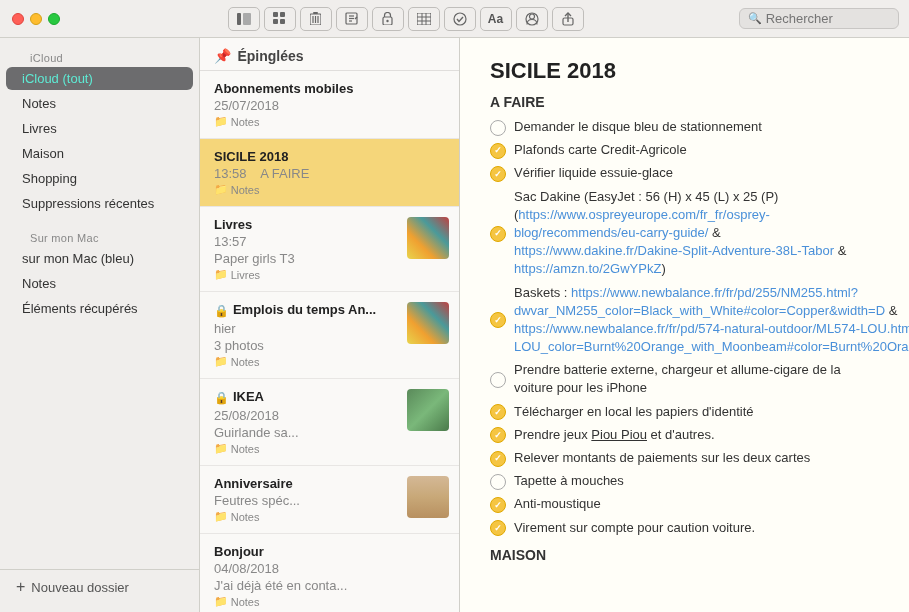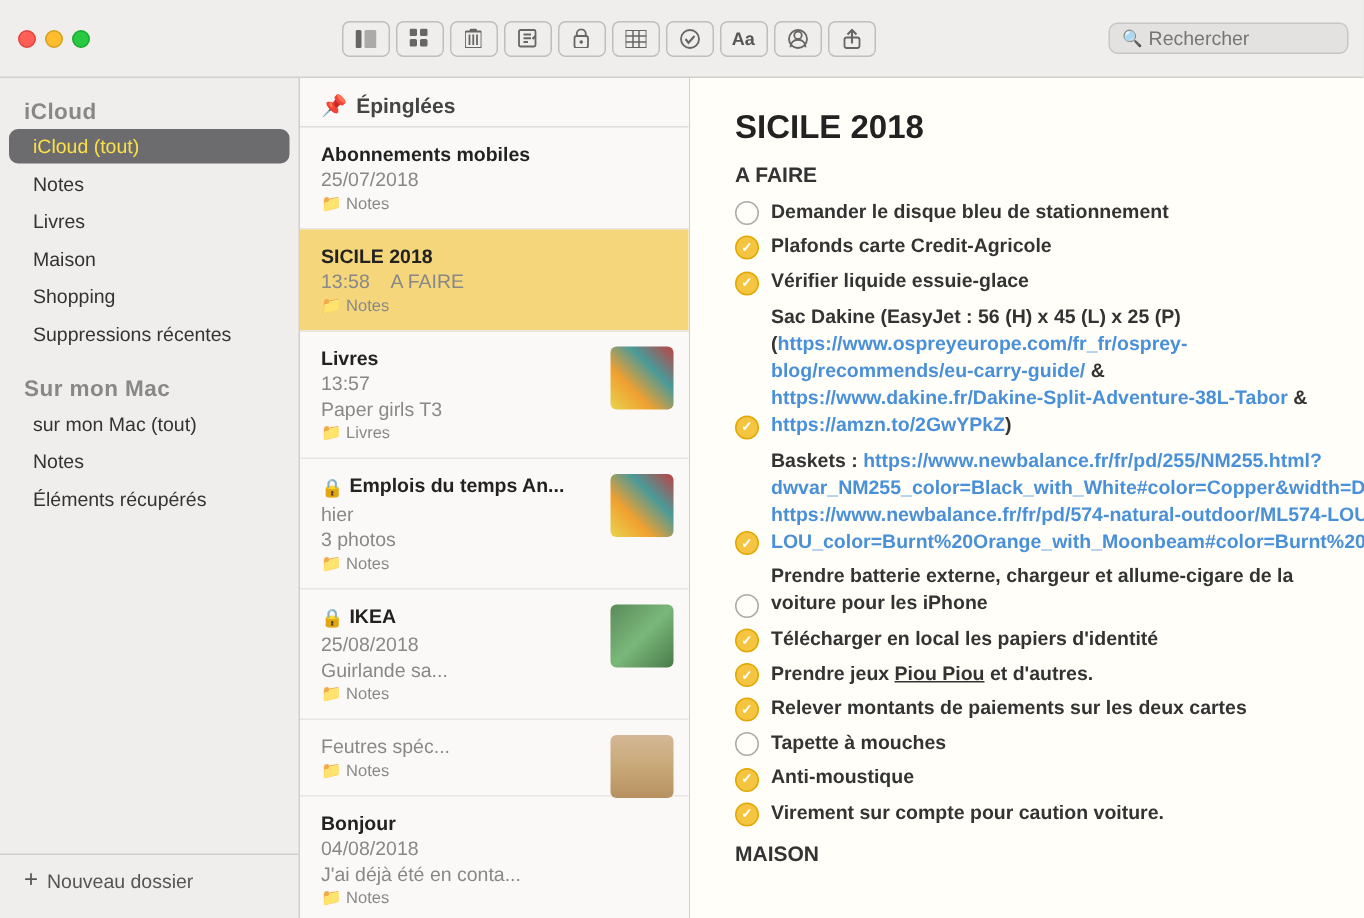--- a/index.html
+++ b/index.html
@@ -15,7 +15,7 @@
 
     
     .titlebar {
-      height: 52px;
+      height: 38px;
       background: #f0eeec;
       border-bottom: 1px solid #d0cfc9;
       display: flex;

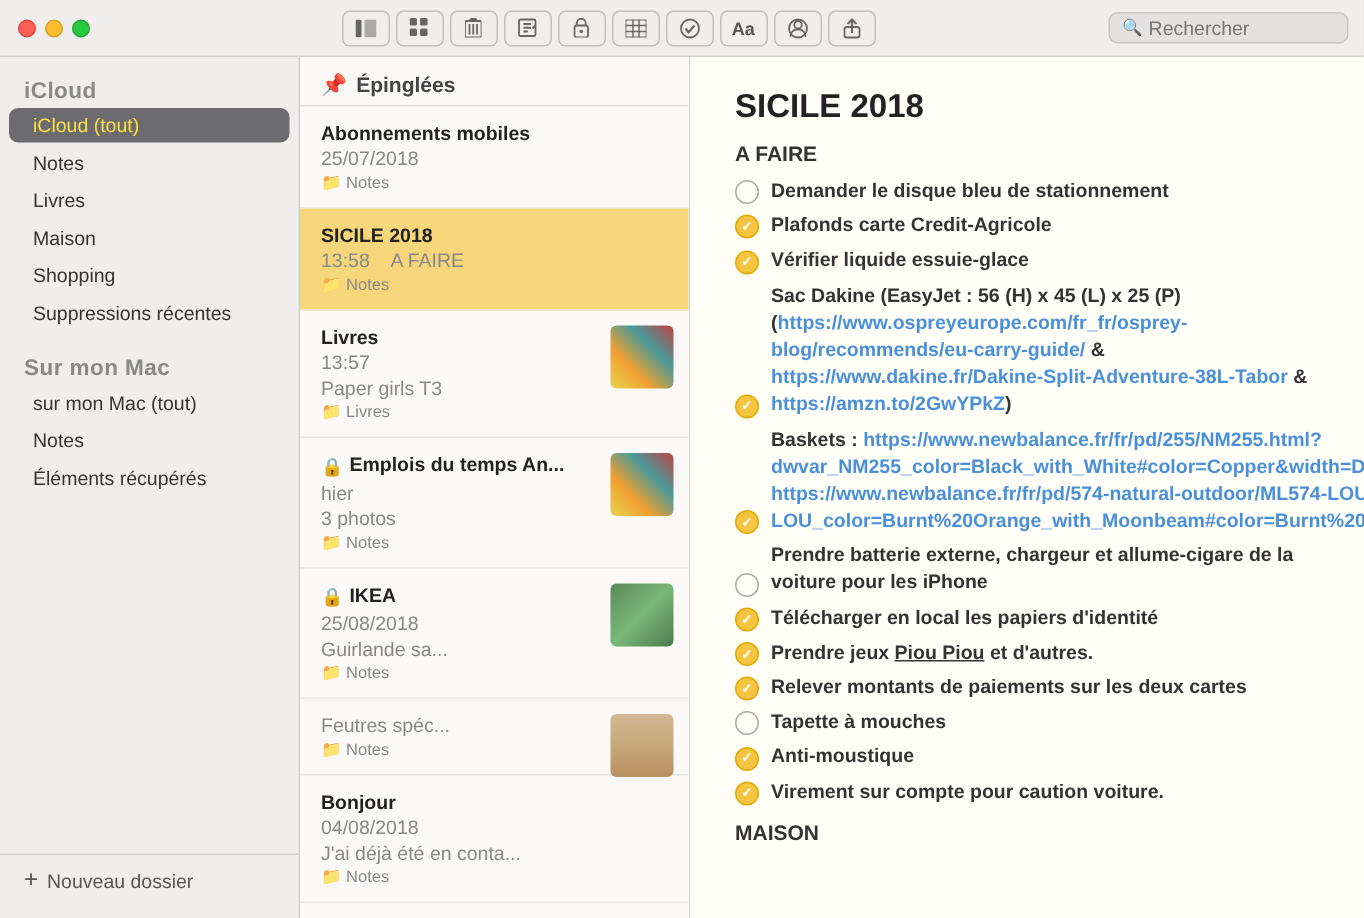--- a/index.html
+++ b/index.html
@@ -95,10 +95,10 @@
       padding: 8px 0;
     }
     .sidebar-section-label {
-      font-size: 15px;
-      font-weight: 700;
+      font-size: 11px;
+      font-weight: 400;
       color: #888;
-      padding: 6px 16px 2px;
+      padding: 6px 30px 2px;
       letter-spacing: 0.3px;
     }
     .sidebar-item {

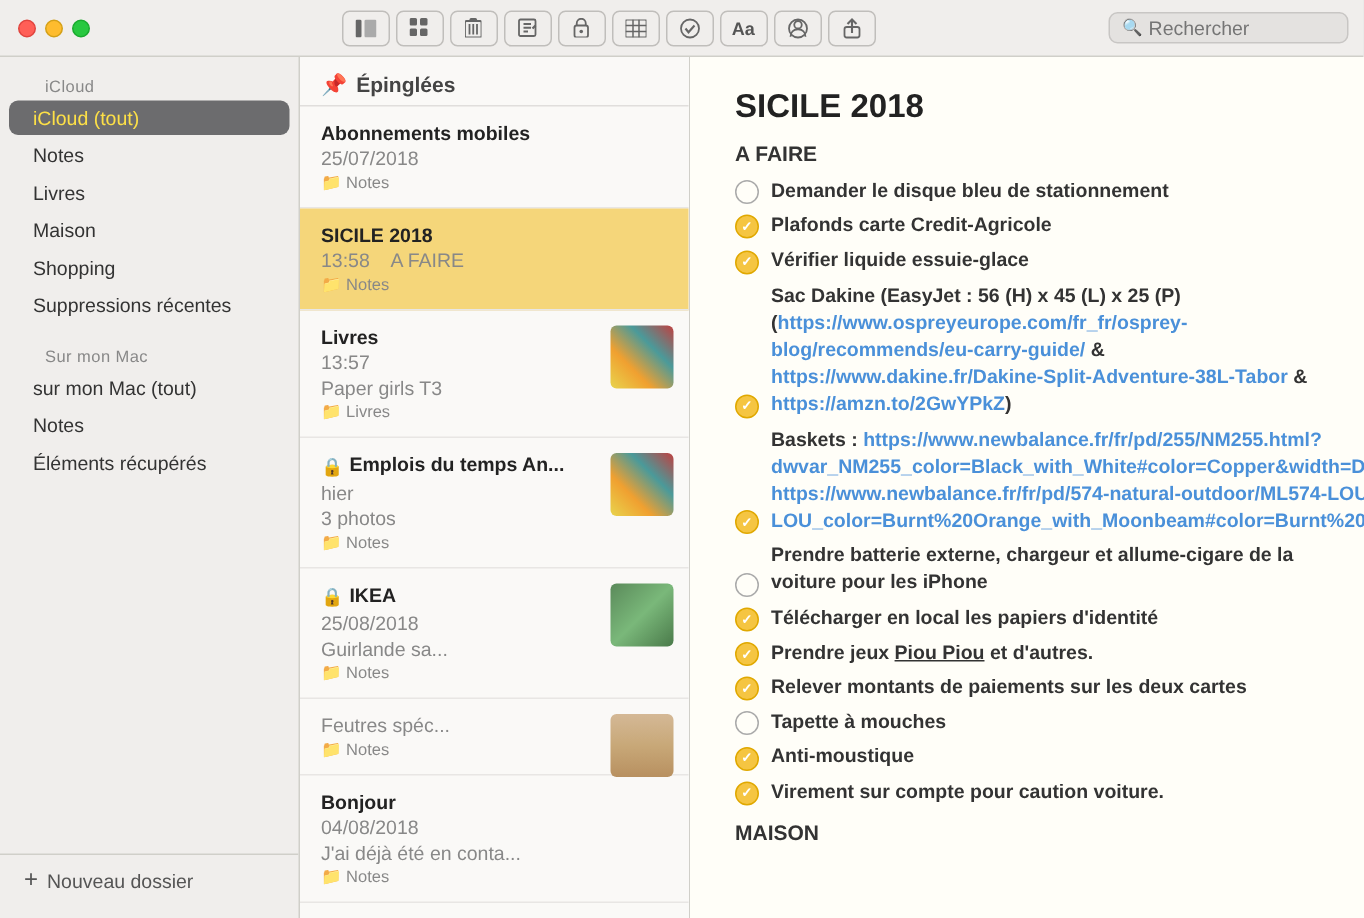--- a/index.html
+++ b/index.html
@@ -111,7 +111,7 @@
     }
     .sidebar-item.active {
       background: #6c6c6e;
-      color: #fde047;
+      color: #5eead4;
     }
     .sidebar-footer {
       padding: 8px 16px;

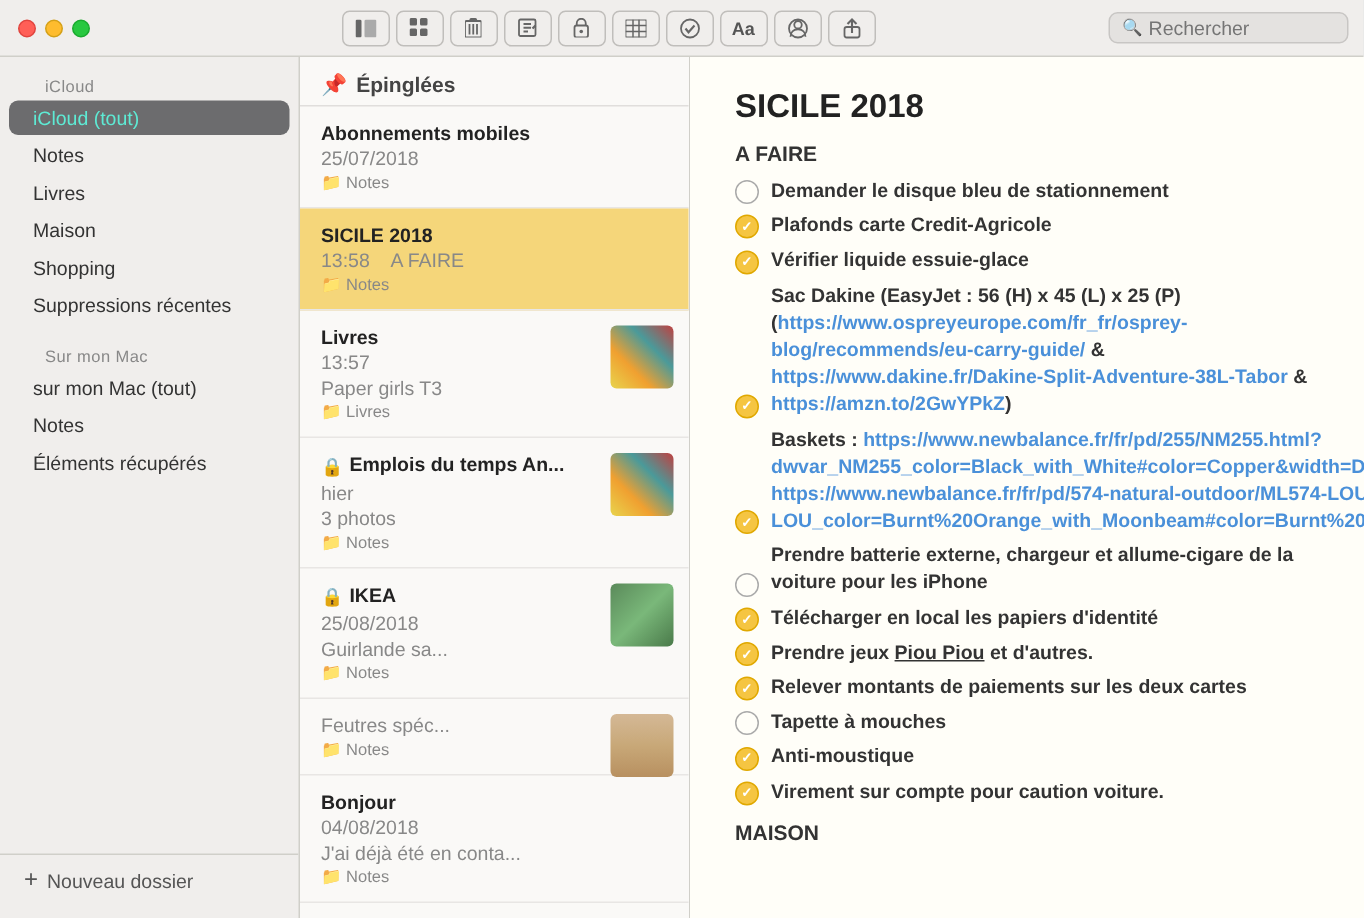--- a/index.html
+++ b/index.html
@@ -220,13 +220,12 @@
     }
     .todo-item {
       display: flex;
-      align-items: flex-end;
+      align-items: center;
       gap: 8px;
       margin-bottom: 5px;
       font-size: 13px;
       color: #333;
       line-height: 1.4;
-      font-weight: bold;
     }
     .todo-check {
       width: 16px;

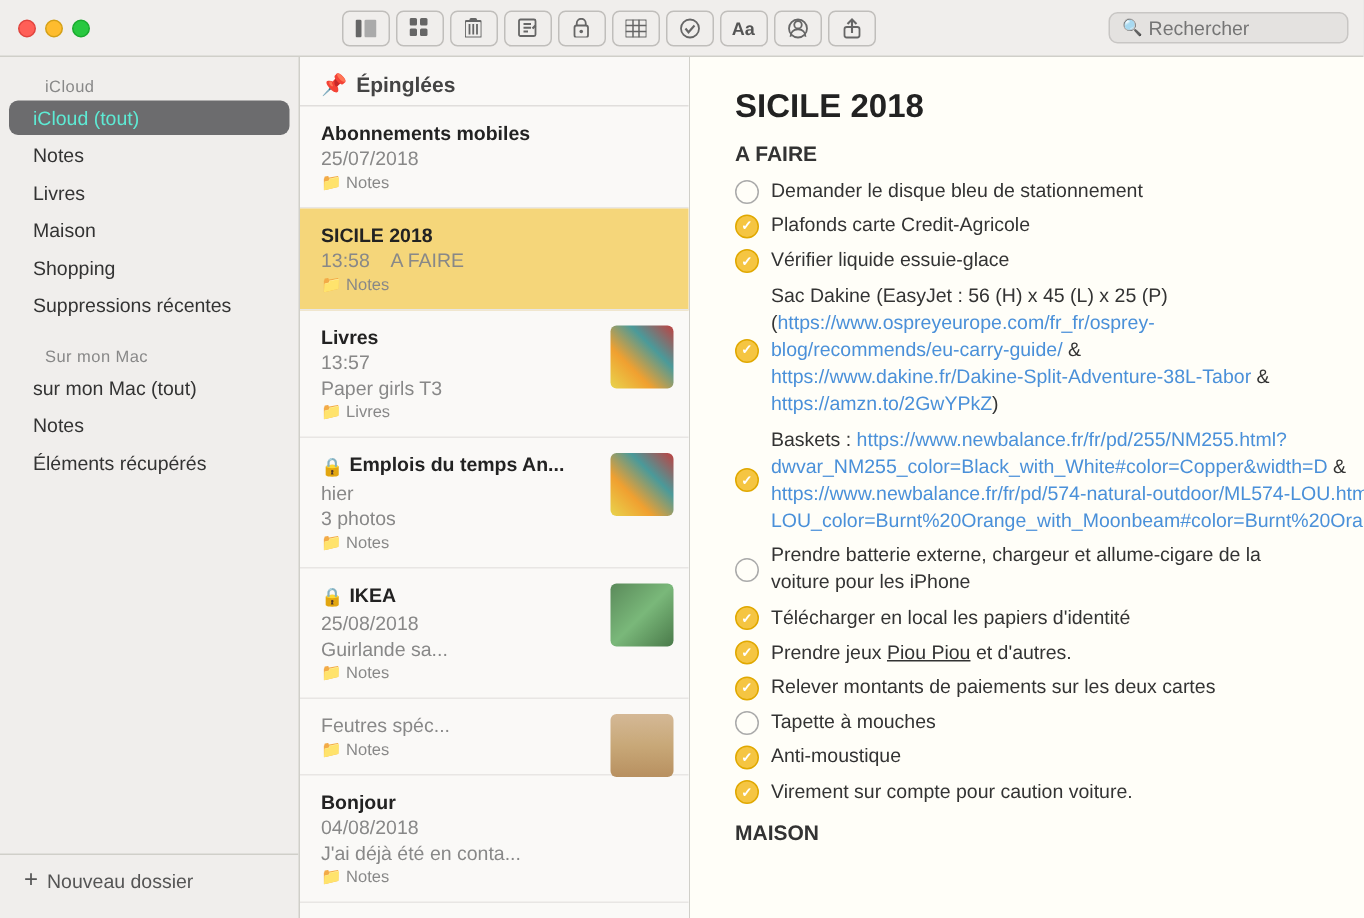--- a/index.html
+++ b/index.html
@@ -349,7 +349,7 @@
     <div class="sidebar-item">Suppressions récentes</div>
 
     <div class="sidebar-section-label" style="margin-top:10px;">Sur mon Mac</div>
-    <div class="sidebar-item">sur mon Mac (tout)</div>
+    <div class="sidebar-item">sur mon Mac (bleu)</div>
     <div class="sidebar-item">Notes</div>
     <div class="sidebar-item">Éléments récupérés</div>
 

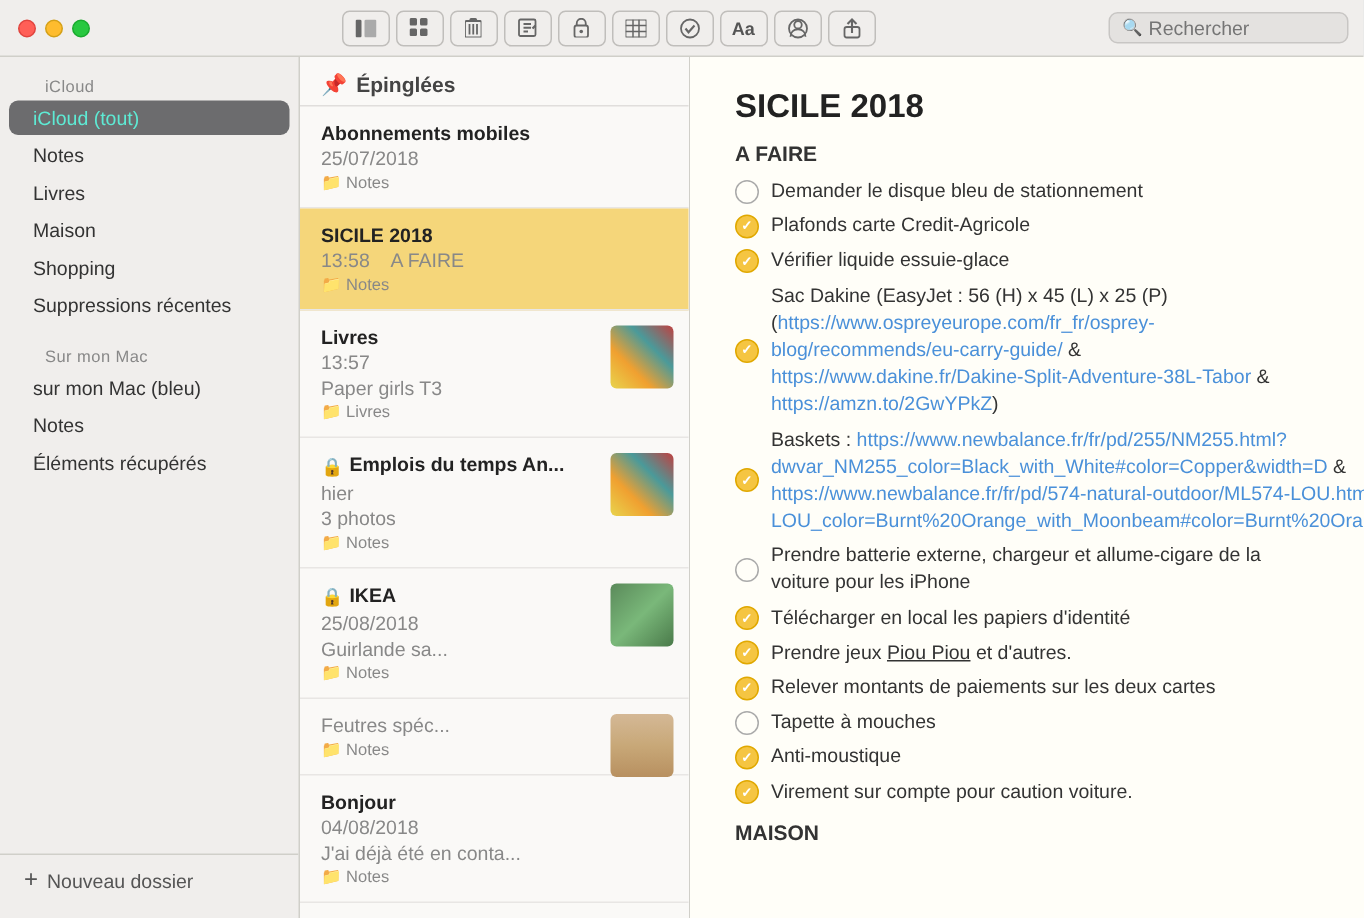--- a/index.html
+++ b/index.html
@@ -430,6 +430,7 @@
     </div>
 
     <div class="note-item">
+      <div class="note-title">Anniversaire</div>
       <div class="note-meta">Feutres spéc...</div>
       <div class="note-folder">
         <span>📁</span>

